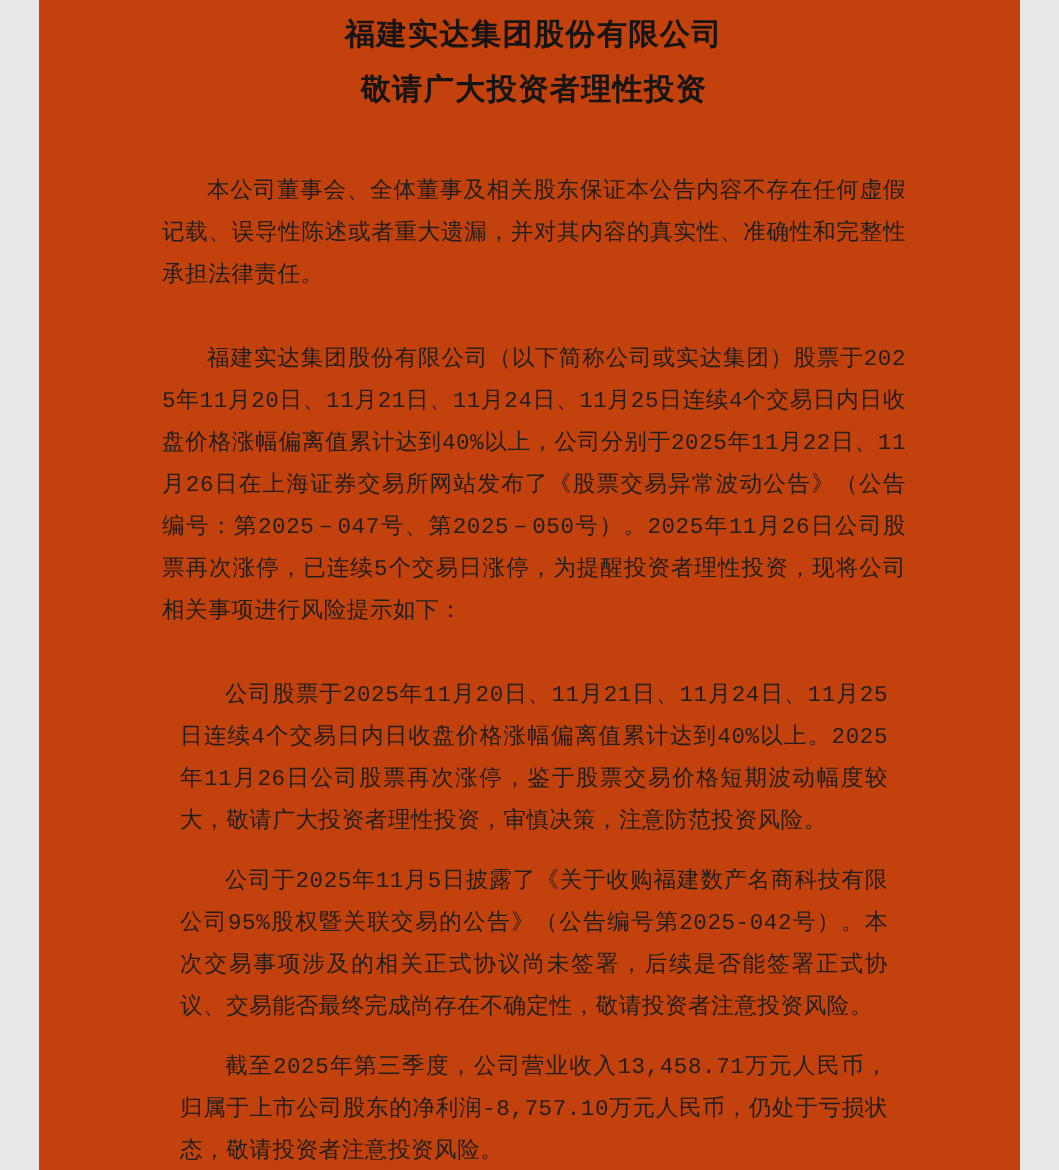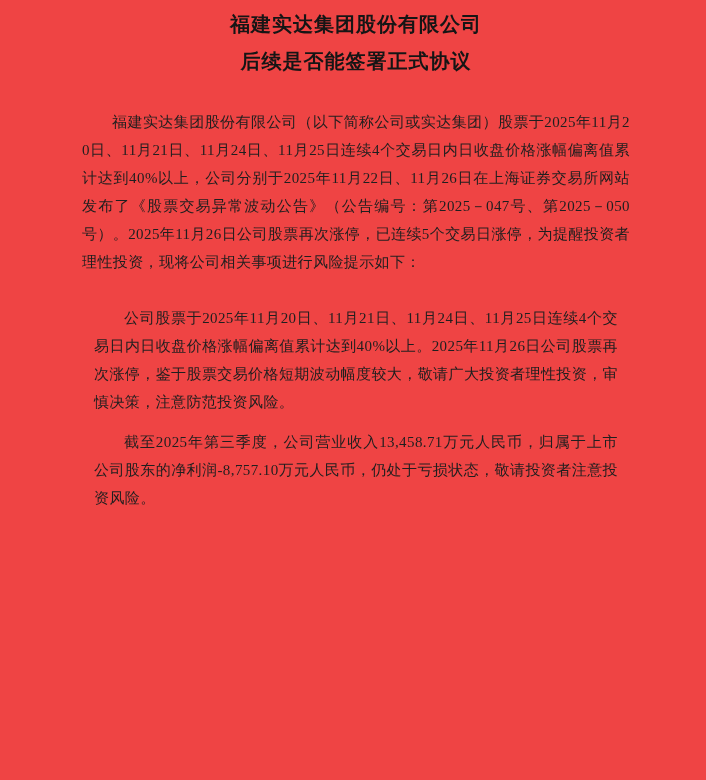--- a/index.html
+++ b/index.html
@@ -9,12 +9,12 @@
   }
   .page {
     position: relative;
-    width: 706px;
+    width: 654px;
     height: 780px;
     margin: 0 auto;
-    background: #ef4444;
+    background: #c2410c;
     overflow: hidden;
-    font-family: Liberation Serif, serif;
+    font-family: Liberation Mono, monospace;
     color: #1f1f1f;
   }
   .content {

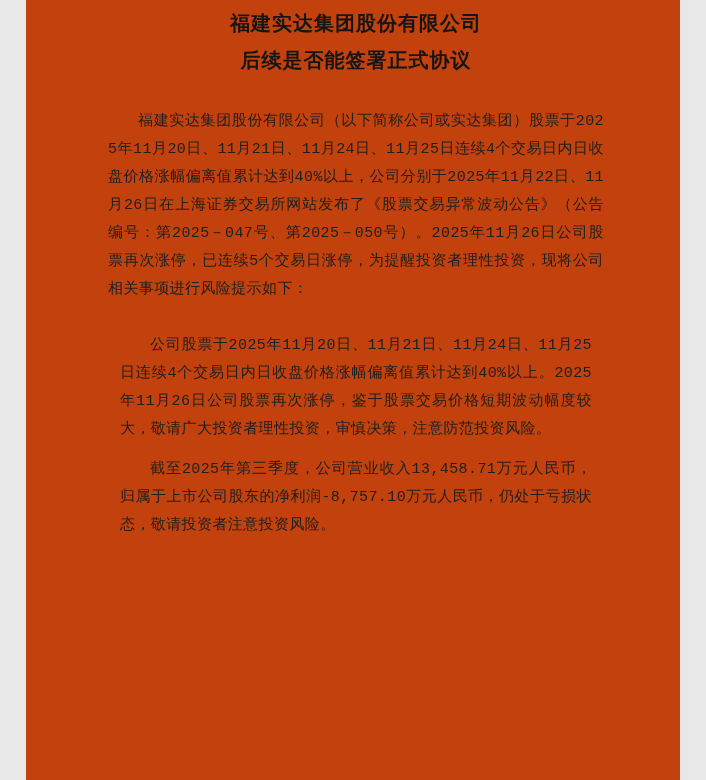--- a/index.html
+++ b/index.html
@@ -67,7 +67,7 @@
 
     <div class="doc-title">福建实达集团股份有限公司</div>
 
-    <div class="doc-title">后续是否能签署正式协议</div>
+    <div class="doc-title">敬请广大投资者理性投资</div>
 
 
     <p class="para intro">福建实达集团股份有限公司（以下简称公司或实达集团）股票于2025年11月20日、11月21日、11月24日、11月25日连续4个交易日内日收盘价格涨幅偏离值累计达到40%以上，公司分别于2025年11月22日、11月26日在上海证券交易所网站发布了《股票交易异常波动公告》（公告编号：第2025－047号、第2025－050号）。2025年11月26日公司股票再次涨停，已连续5个交易日涨停，为提醒投资者理性投资，现将公司相关事项进行风险提示如下：</p>

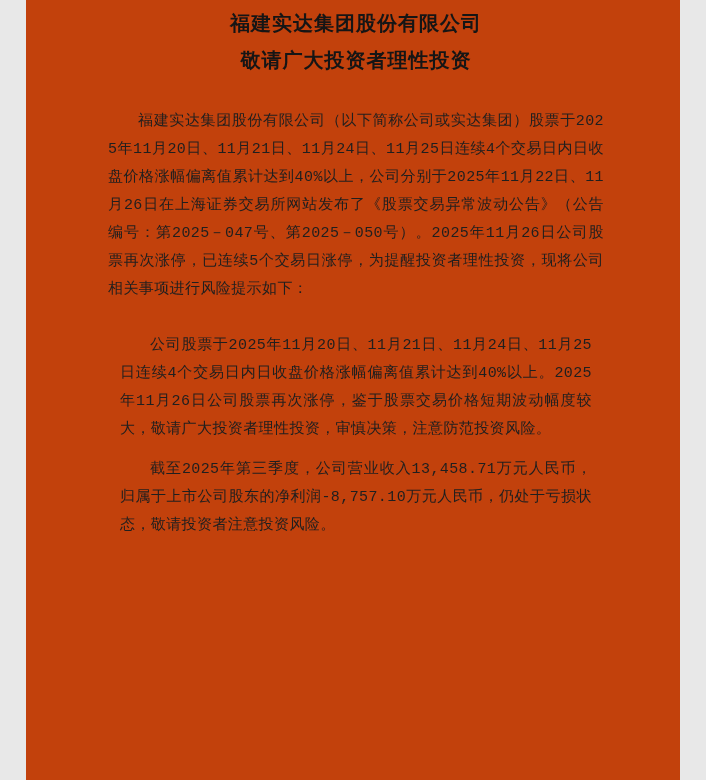--- a/index.html
+++ b/index.html
@@ -69,6 +69,7 @@
 
     <div class="doc-title">敬请广大投资者理性投资</div>
 
+    <p class="para disclaimer">本公司董事会、全体董事及相关股东保证本公告内容不存在任何虚假记载、误导性陈述或者重大遗漏，并对其内容的真实性、准确性和完整性承担法律责任。</p>
 
     <p class="para intro">福建实达集团股份有限公司（以下简称公司或实达集团）股票于2025年11月20日、11月21日、11月24日、11月25日连续4个交易日内日收盘价格涨幅偏离值累计达到40%以上，公司分别于2025年11月22日、11月26日在上海证券交易所网站发布了《股票交易异常波动公告》（公告编号：第2025－047号、第2025－050号）。2025年11月26日公司股票再次涨停，已连续5个交易日涨停，为提醒投资者理性投资，现将公司相关事项进行风险提示如下：</p>
 

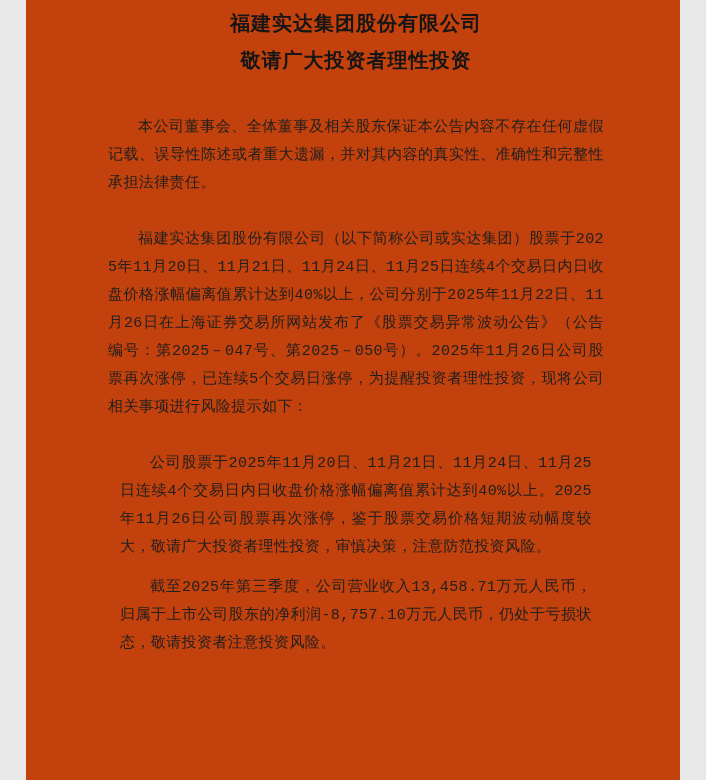--- a/index.html
+++ b/index.html
@@ -78,6 +78,7 @@
           <p class="para section-body">公司股票于2025年11月20日、11月21日、11月24日、11月25日连续4个交易日内日收盘价格涨幅偏离值累计达到40%以上。2025年11月26日公司股票再次涨停，鉴于股票交易价格短期波动幅度较大，敬请广大投资者理性投资，审慎决策，注意防范投资风险。</p>
         </div>
         <div class="section">
+          <p class="para section-body">公司于2025年11月5日披露了《关于收购福建数产名商科技有限公司95%股权暨关联交易的公告》（公告编号第2025-042号）。本次交易事项涉及的相关正式协议尚未签署，后续是否能签署正式协议、交易能否最终完成尚存在不确定性，敬请投资者注意投资风险。</p>
         </div>
         <div class="section">
           <p class="para section-body">截至2025年第三季度，公司营业收入13,458.71万元人民币，归属于上市公司股东的净利润-8,757.10万元人民币，仍处于亏损状态，敬请投资者注意投资风险。</p>

